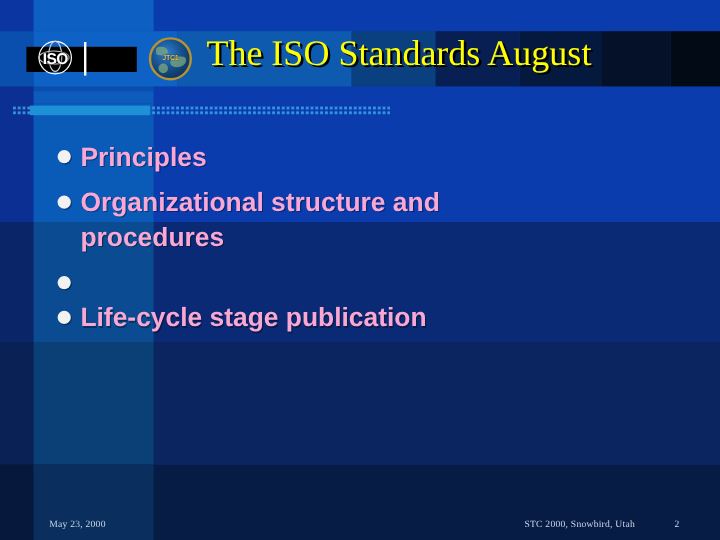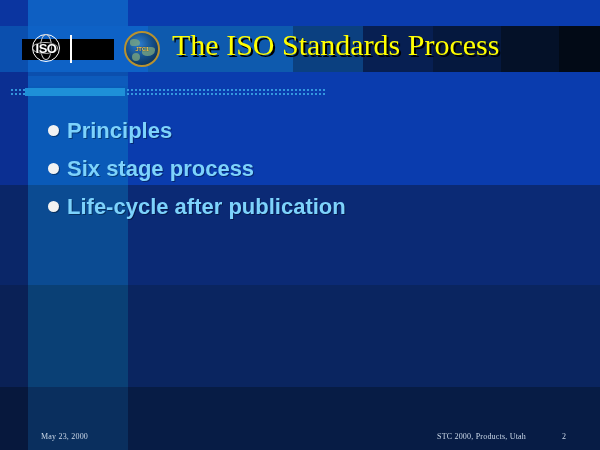--- a/index.html
+++ b/index.html
@@ -366,7 +366,7 @@
     </div>
   </div>
 
-  <div class="slide-title">The ISO Standards Process</div>
+  <div class="slide-title">The ISO Standards August</div>
 
   <div class="rule">
     <div class="dots"></div>

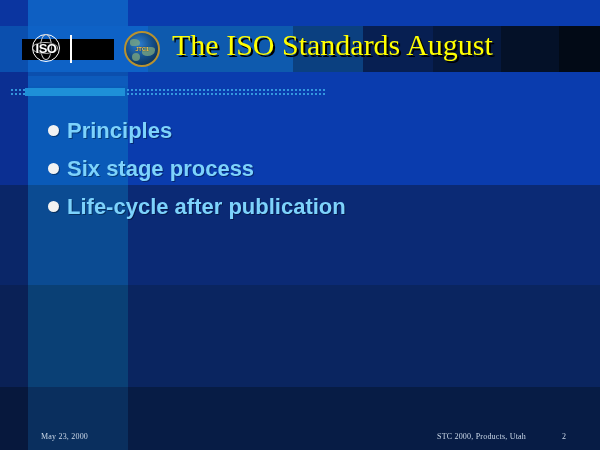--- a/index.html
+++ b/index.html
@@ -272,7 +272,7 @@
     box-shadow: 1px 1px 0 rgba(0,0,0,.35);
   }
   .bullet-text {
-    color: #7dd3fc;
+    color: #f9a8d4;
     font-family: "Liberation Sans", sans-serif;
     font-weight: bold;
     font-size: 22px;

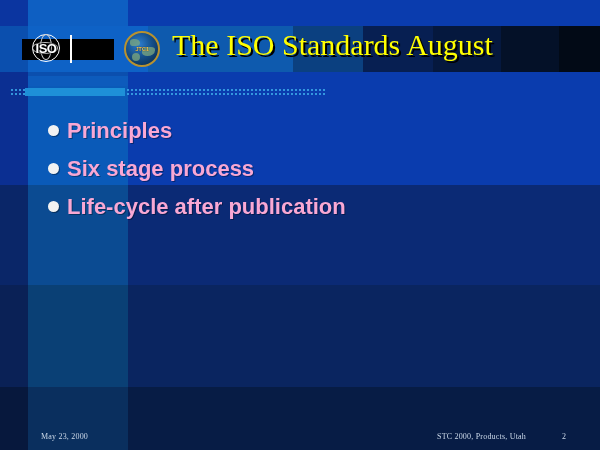--- a/index.html
+++ b/index.html
@@ -380,6 +380,10 @@
     </div>
     <div class="bullet-row">
       <div class="bullet-dot"></div>
+      <div class="bullet-text">Organizational structure and procedures</div>
+    </div>
+    <div class="bullet-row">
+      <div class="bullet-dot"></div>
       <div class="bullet-text">Six stage process</div>
     </div>
     <div class="bullet-row">

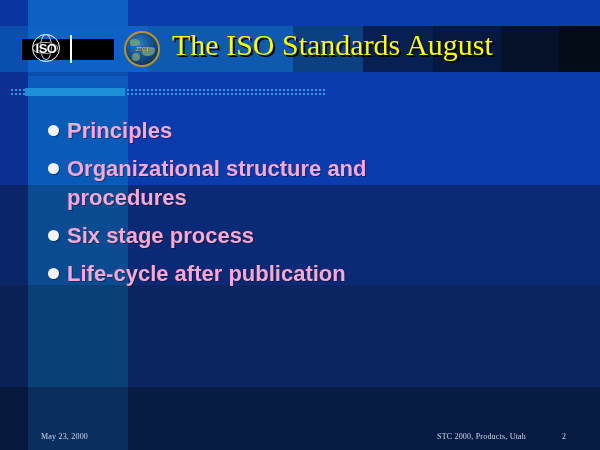--- a/index.html
+++ b/index.html
@@ -384,7 +384,6 @@
     </div>
     <div class="bullet-row">
       <div class="bullet-dot"></div>
-      <div class="bullet-text">Six stage process</div>
     </div>
     <div class="bullet-row">
       <div class="bullet-dot"></div>

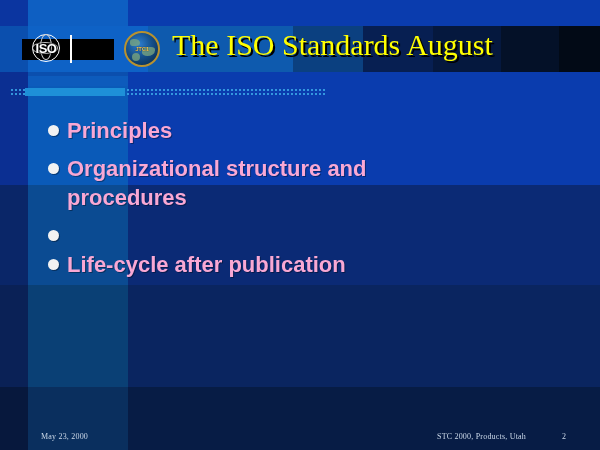--- a/index.html
+++ b/index.html
@@ -387,7 +387,7 @@
     </div>
     <div class="bullet-row">
       <div class="bullet-dot"></div>
-      <div class="bullet-text">Life-cycle after publication</div>
+      <div class="bullet-text">Life-cycle stage publication</div>
     </div>
   </div>
 

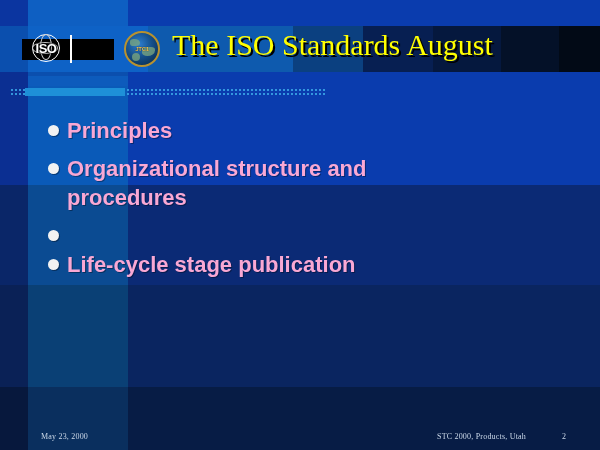--- a/index.html
+++ b/index.html
@@ -392,7 +392,7 @@
   </div>
 
   <div class="footer-date">May 23, 2000</div>
-  <div class="footer-venue">STC 2000, Products, Utah</div>
+  <div class="footer-venue">STC 2000, Snowbird, Utah</div>
   <div class="footer-page">2</div>
 
 </div>

